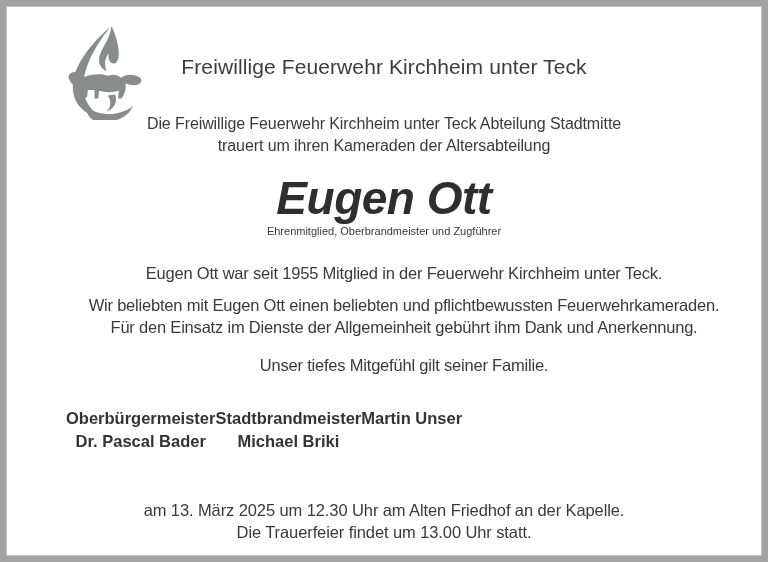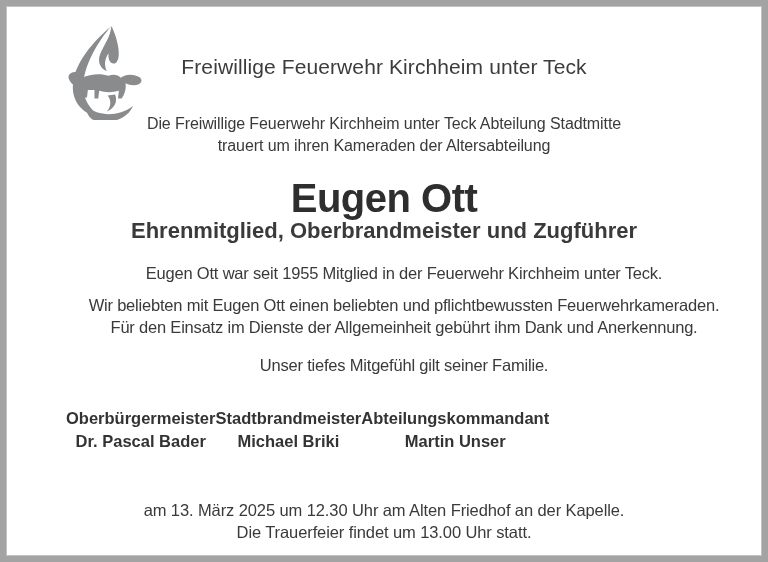--- a/index.html
+++ b/index.html
@@ -42,12 +42,13 @@
   }
   .deceased-name {
     margin: 19px 0 0;
-    font-size: 40px;
+    font-size: 46px;
     line-height: 44px;
     font-weight: 700;
     text-align: center;
     letter-spacing: -0.5px;
     color: #2e2e2e;
+    font-style: italic;
   }
   .deceased-titles {
     margin: 0;

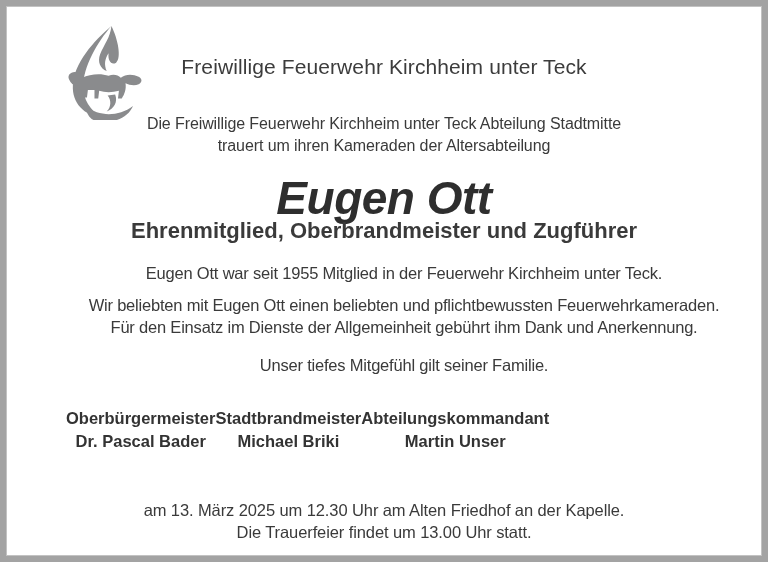--- a/index.html
+++ b/index.html
@@ -52,10 +52,9 @@
   }
   .deceased-titles {
     margin: 0;
-    font-size: 22px;
+    font-size: 11px;
     line-height: 22px;
     text-align: center;
-    font-weight: bold;
   }
   .para {
     margin: 0;

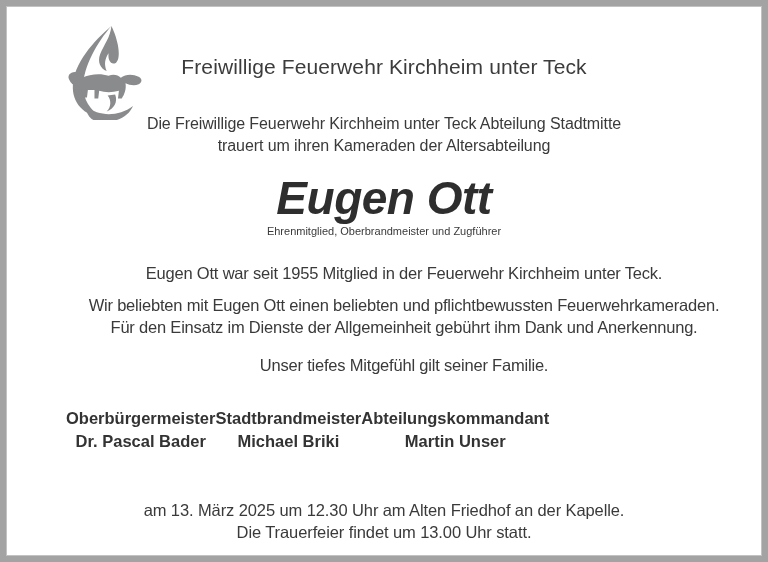--- a/index.html
+++ b/index.html
@@ -142,7 +142,6 @@
       <div>Michael Briki</div>
     </div>
     <div class="signatory">
-      <div>Abteilungskommandant</div>
       <div>Martin Unser</div>
     </div>
   </div>

